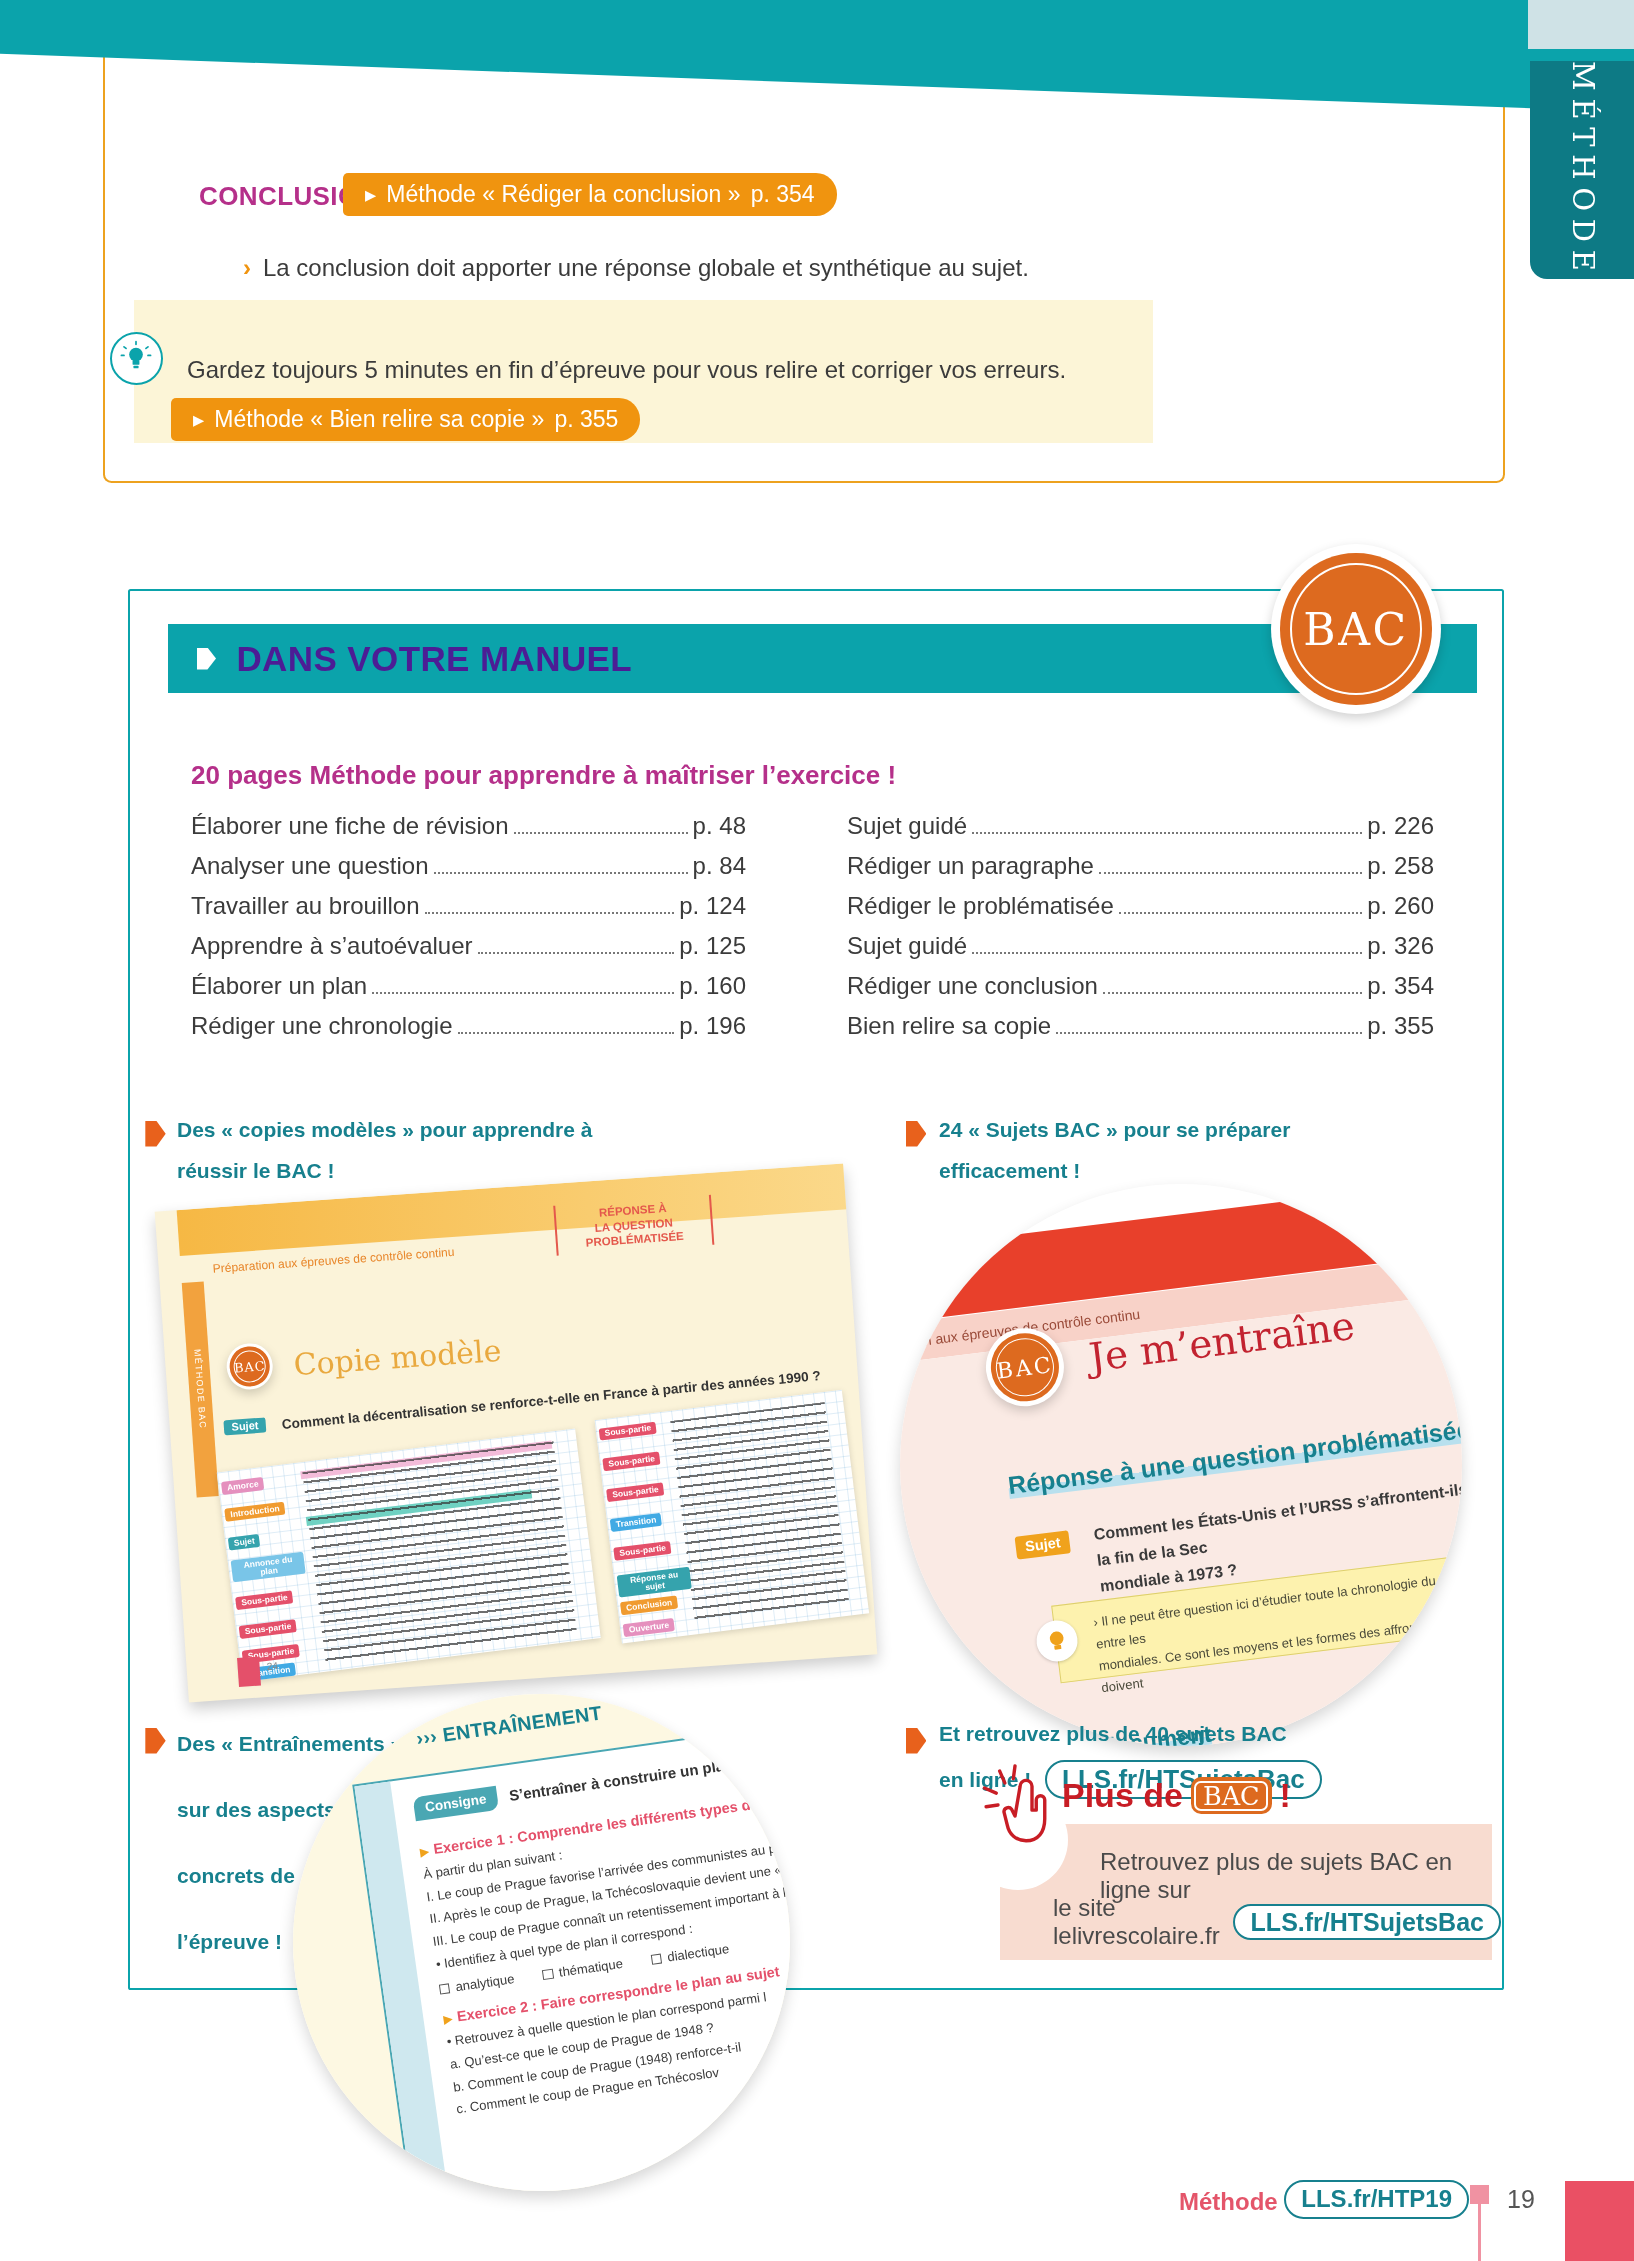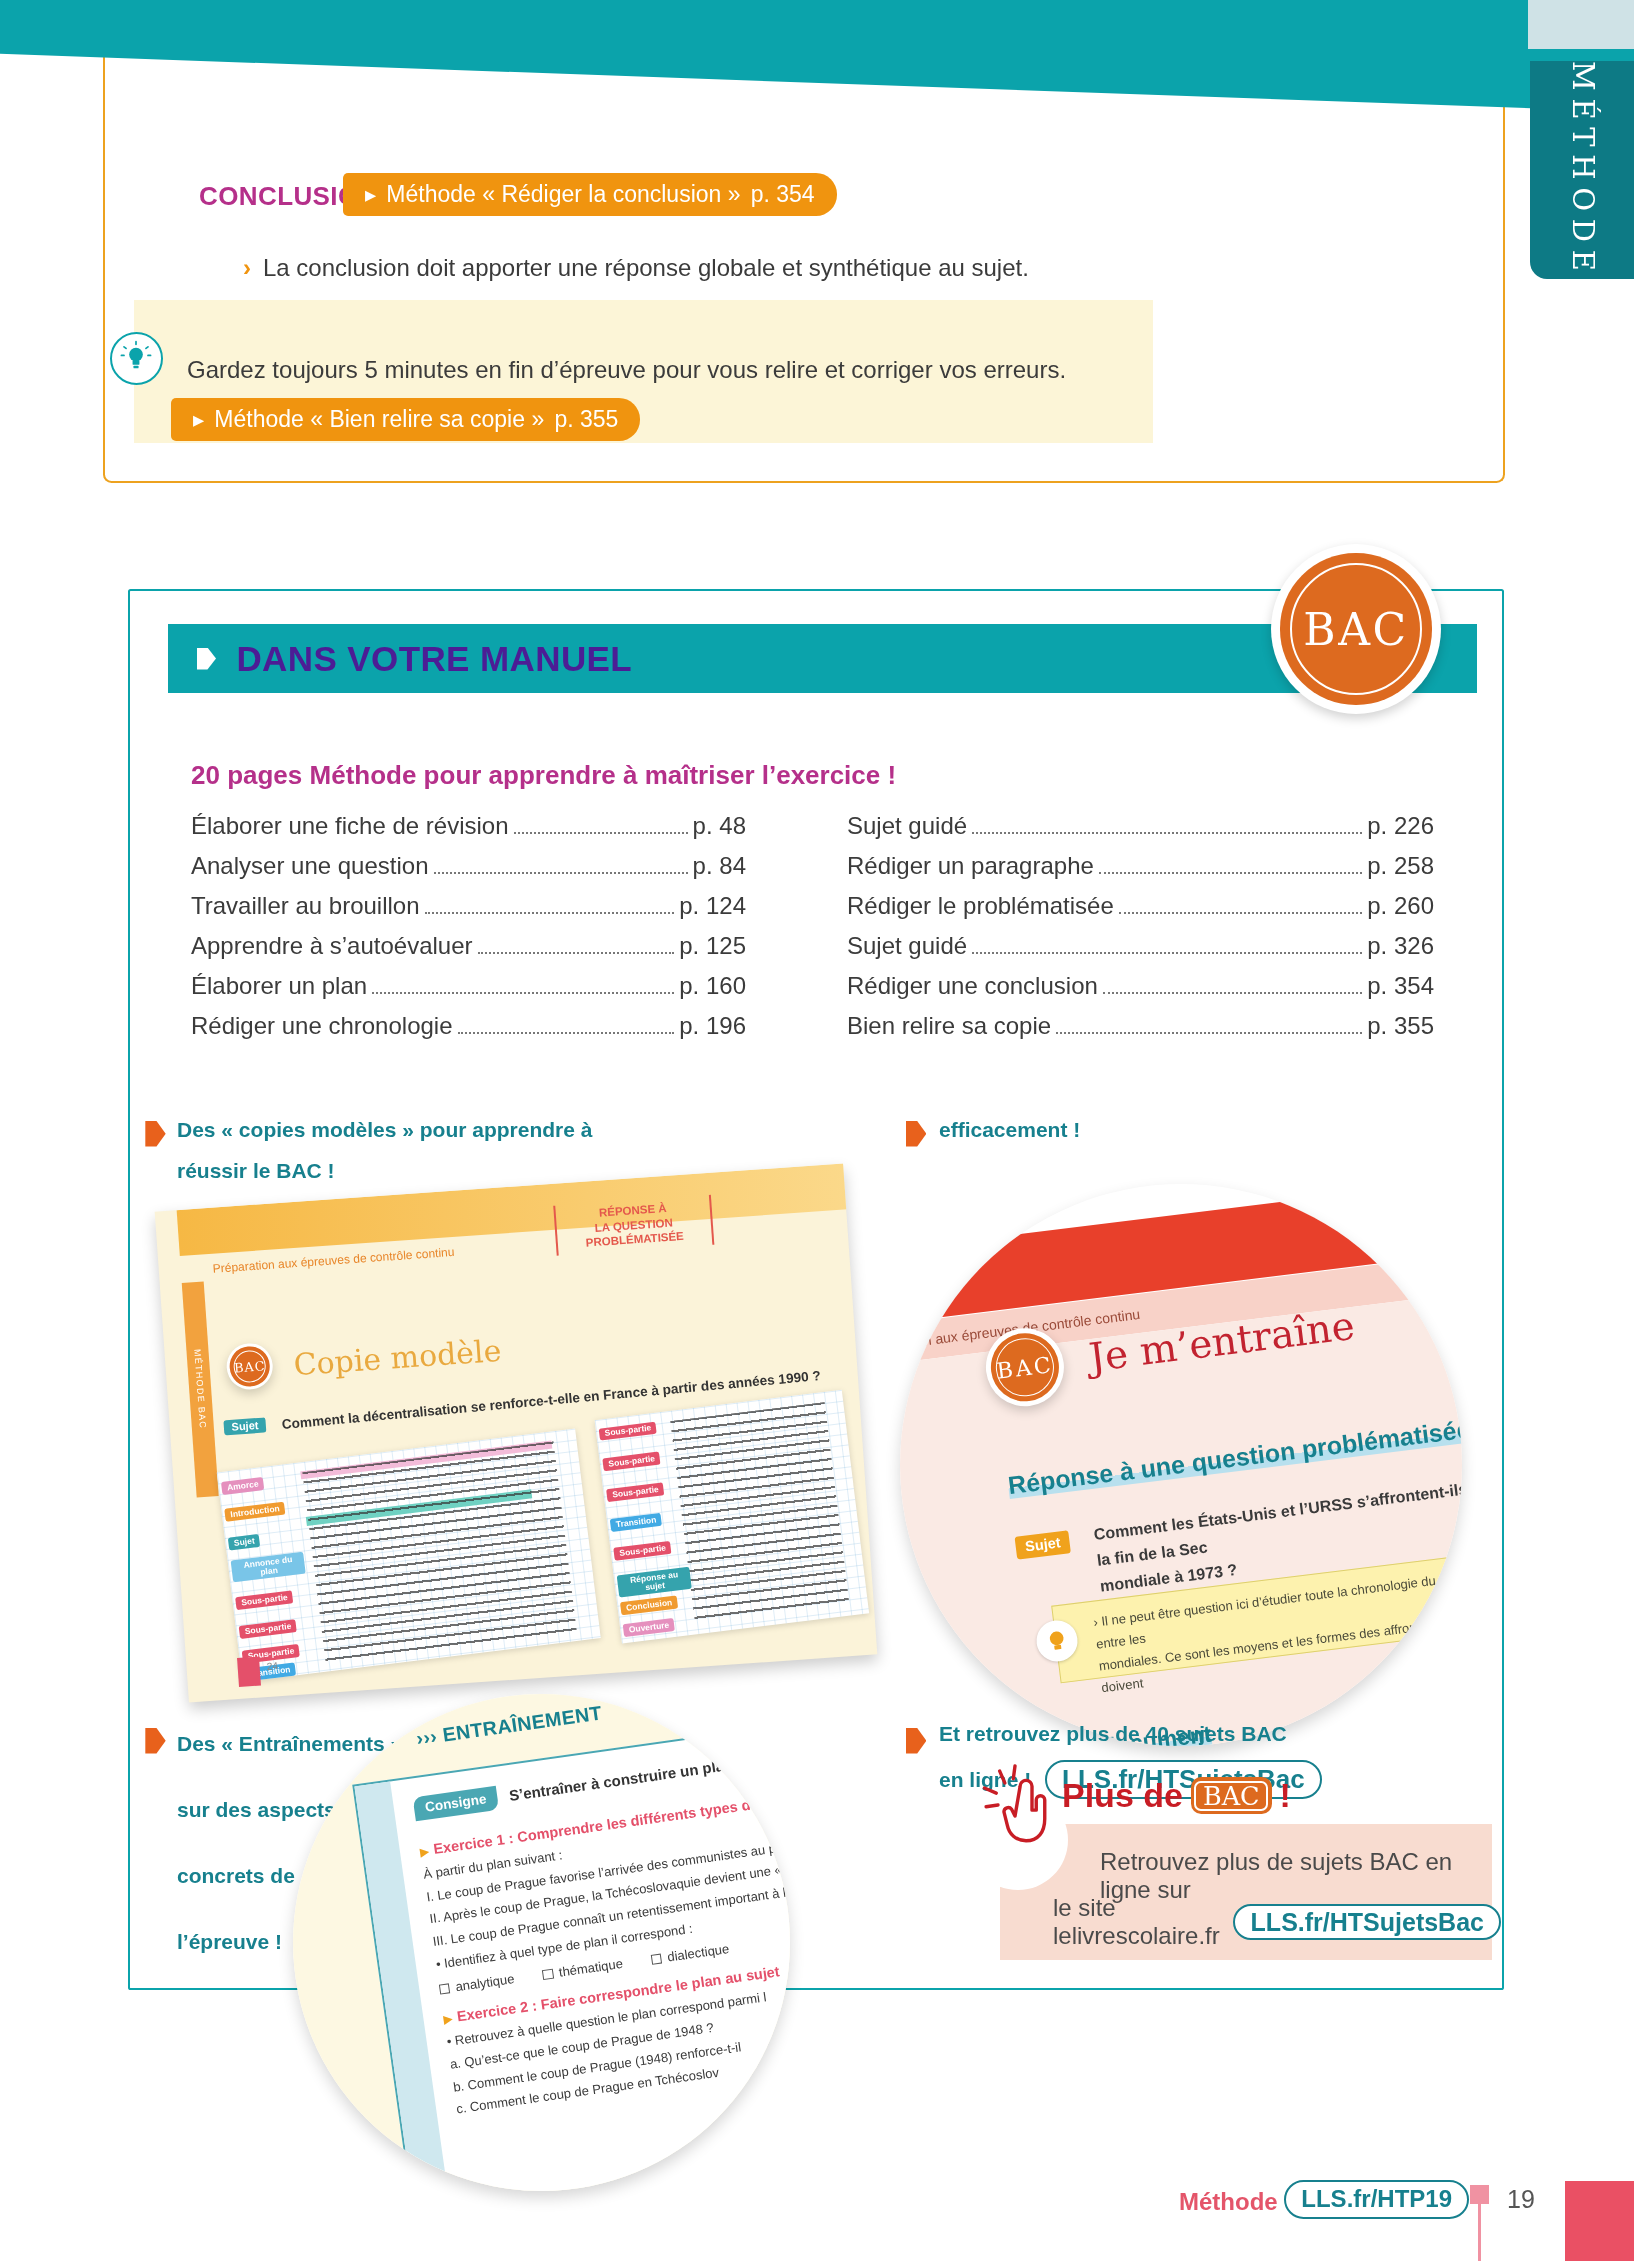--- a/index.html
+++ b/index.html
@@ -299,6 +299,7 @@
     </div>
     <span class="pent o" style="position:absolute;left:776px;top:530px"></span>
     <div class="sec-h" style="left:809px;top:518px">
+      <div>24 « Sujets BAC » pour se préparer</div>
       <div>efficacement !</div>
     </div>
 

